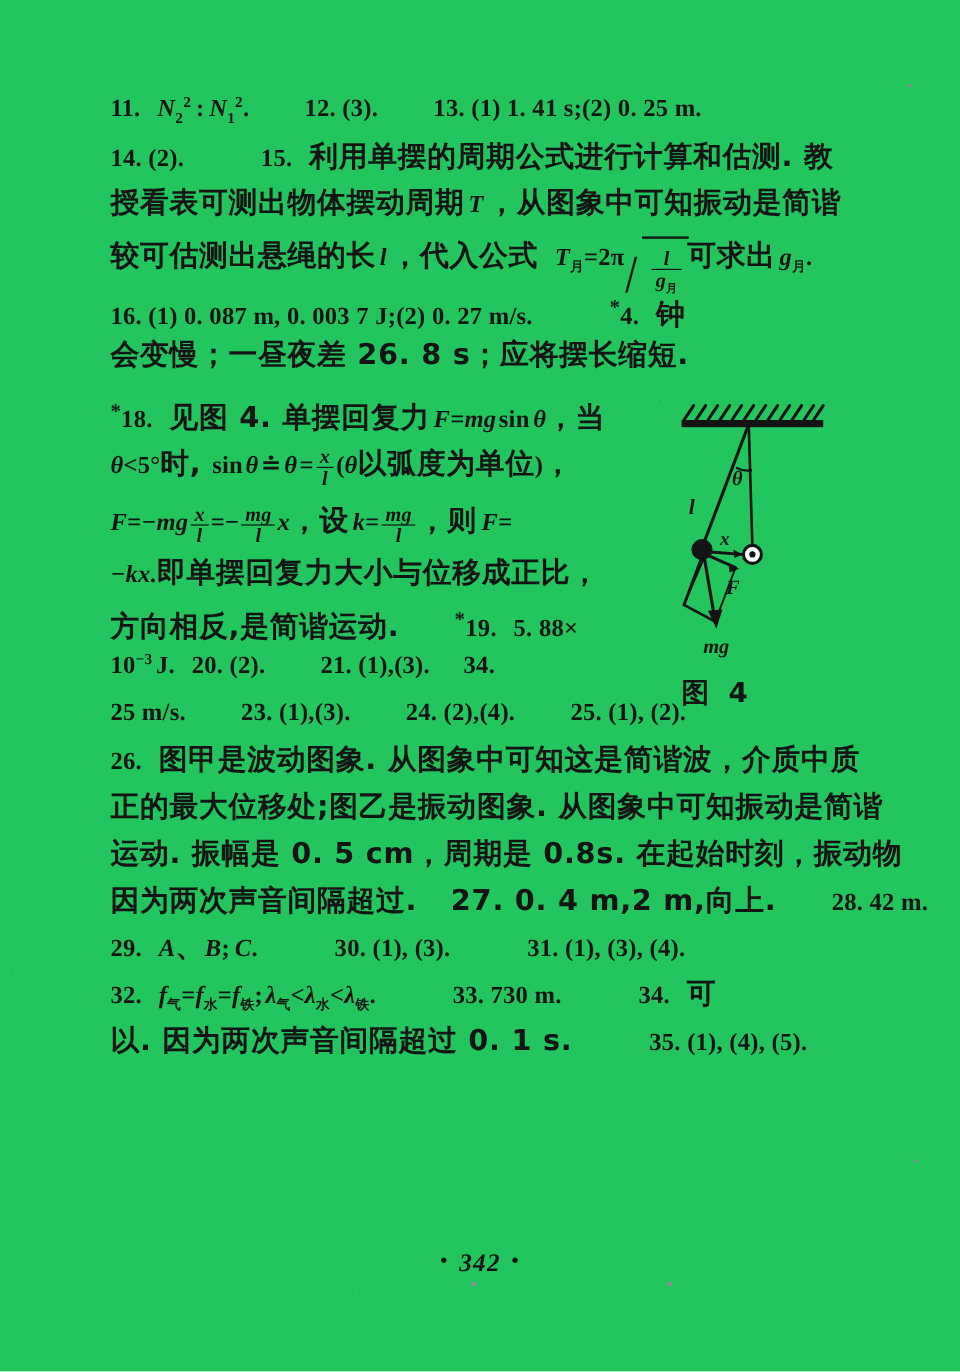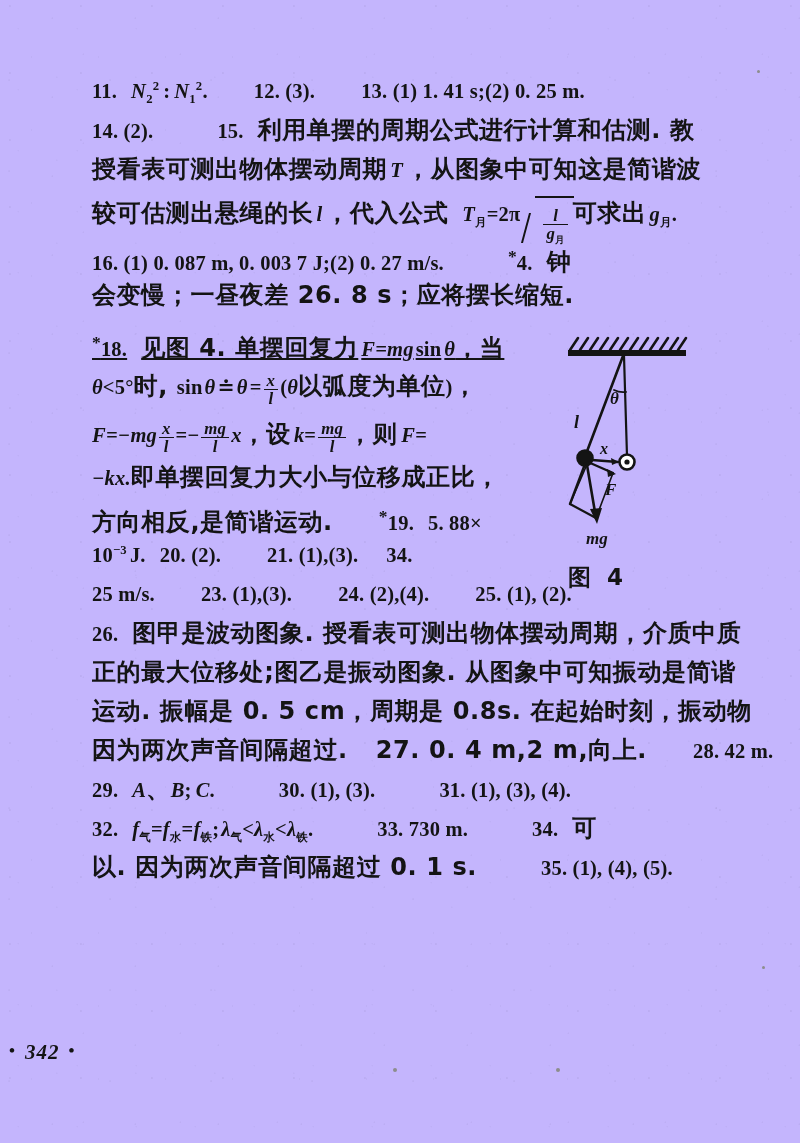--- a/index.html
+++ b/index.html
@@ -21,7 +21,7 @@
   .page {
     position: absolute;
     inset: 0;
-    background: #c4b5fd;
+    background: #22c55e;
   }
   .scan-noise {
     position: absolute;

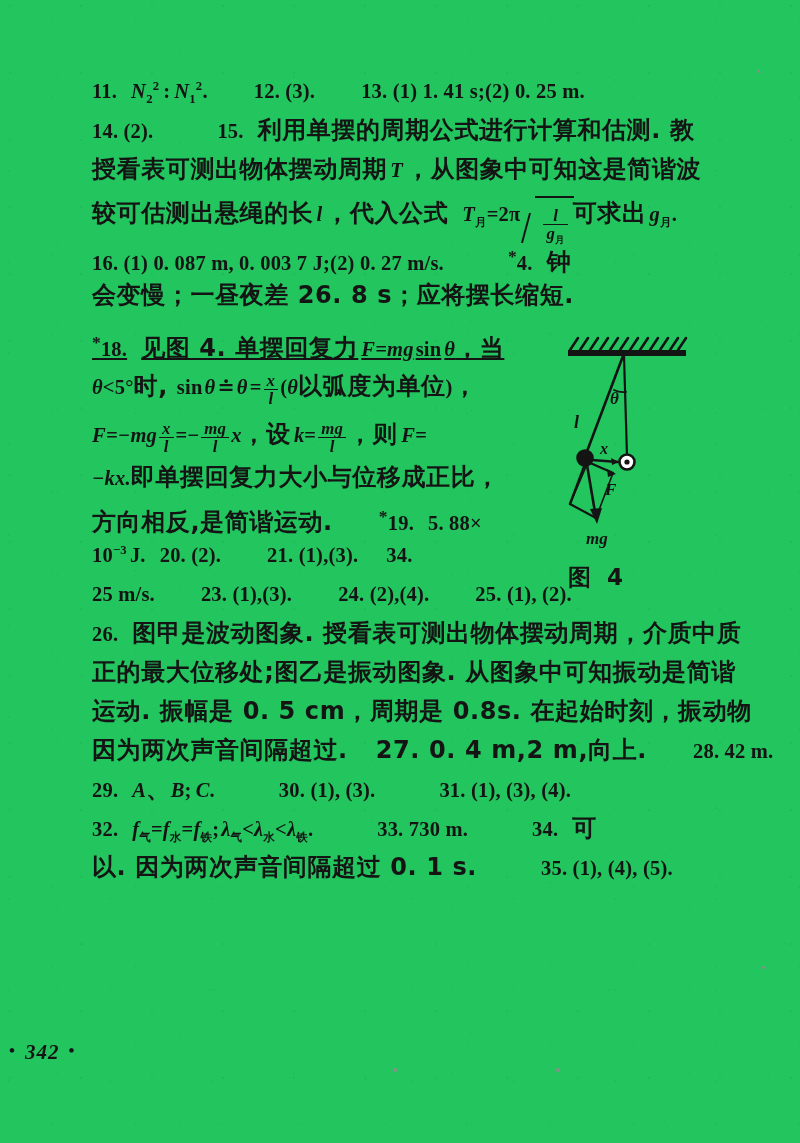--- a/index.html
+++ b/index.html
@@ -200,7 +200,7 @@
     </div>
 
     <div class="line">
-      <span class="cn">授看表可测出物体摆动周期</span><span class="it" style="padding:0 3px;">T</span><span class="cn">，从图象中可知这是简谐波</span>
+      <span class="cn">授看表可测出物体摆动周期</span><span class="it" style="padding:0 3px;">T</span><span class="cn">，从图象中可知振动是简谐</span>
     </div>
 
     <div class="line tall">

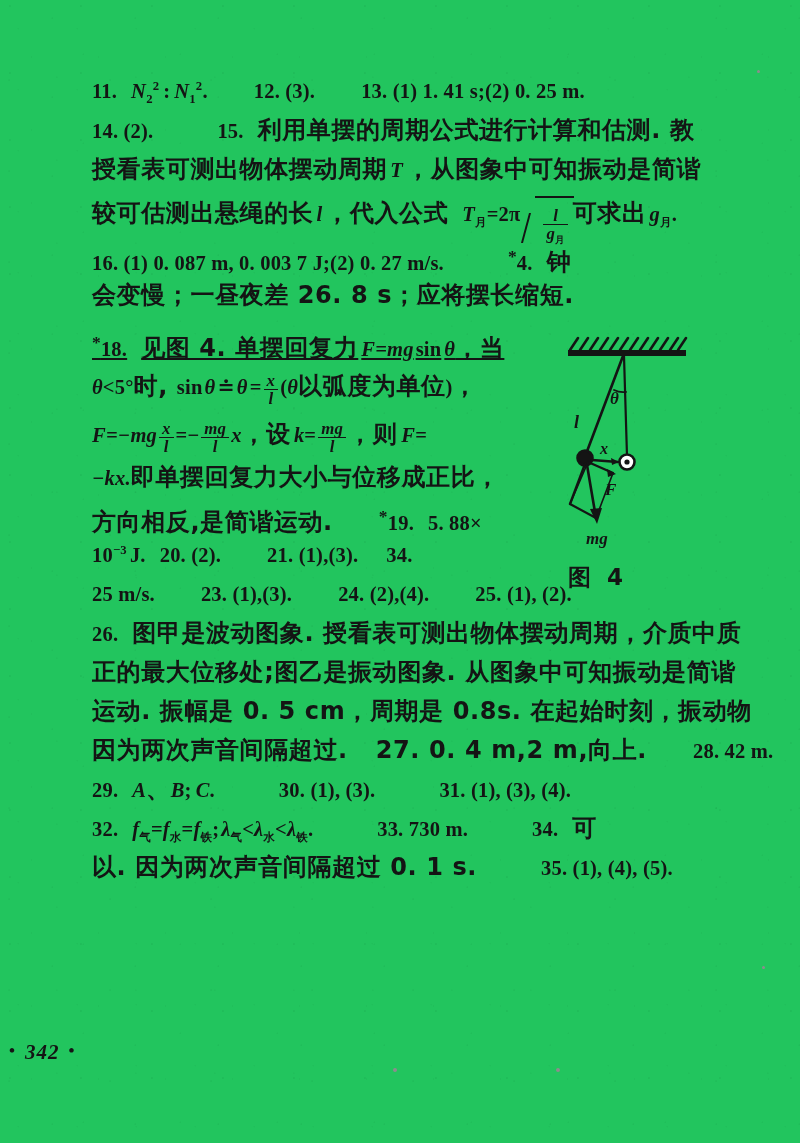--- a/index.html
+++ b/index.html
@@ -215,7 +215,7 @@
       <span class="cn">会变慢；一昼夜差 26. 8 s；应将摆长缩短.</span>
     </div>
 
-    <div class="line" style="padding-top:8px;text-decoration:underline;">
+    <div class="line" style="padding-top:8px;">
       <span class="num star">*</span><span class="num">18.</span><span class="gap"></span><span class="cn">见图 4. 单摆回复力</span><span class="it" style="padding-left:3px;">F=mg</span><span class="num" style="font-style:normal;padding-left:2px;">sin</span><span class="it" style="padding-left:3px;">θ</span><span class="cn">，当</span>
     </div>
 

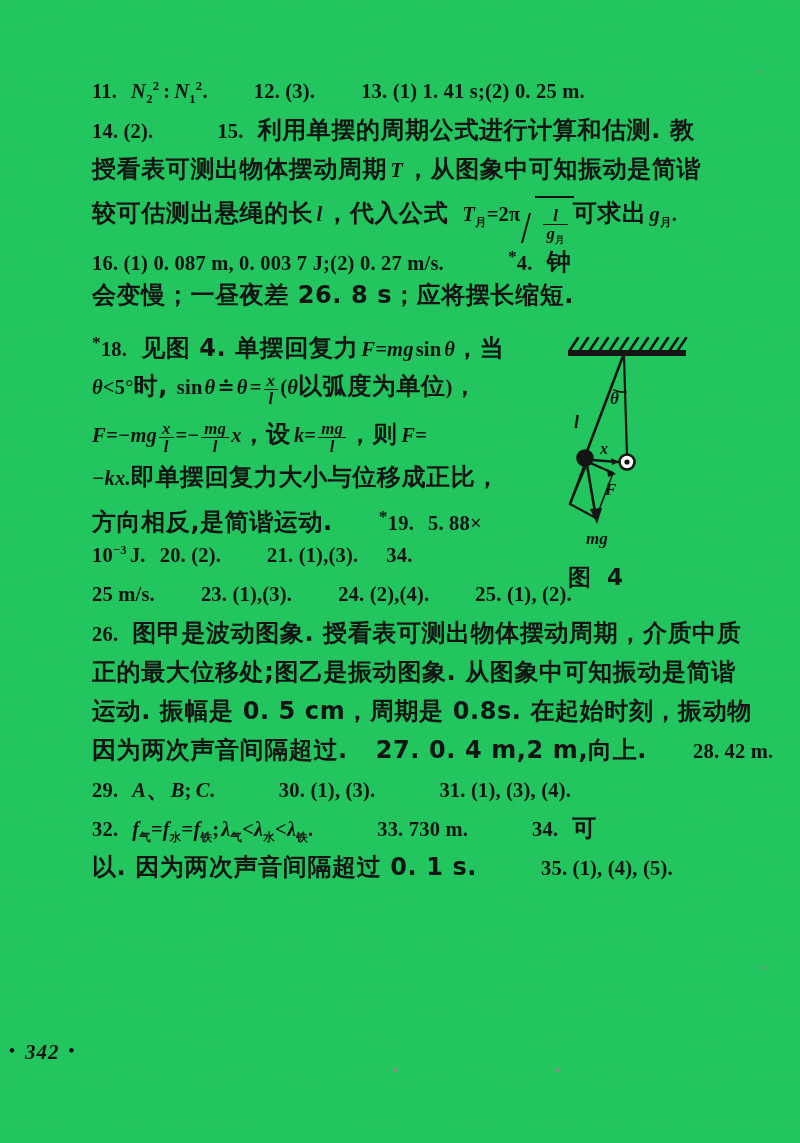--- a/index.html
+++ b/index.html
@@ -244,7 +244,7 @@
     </div>
 
     <div class="line">
-      <span class="num">26.</span><span class="gap"></span><span class="cn">图甲是波动图象. 授看表可测出物体摆动周期，介质中质</span>
+      <span class="num">26.</span><span class="gap"></span><span class="cn">图甲是波动图象. 从图象中可知这是简谐波，介质中质</span>
     </div>
 
 

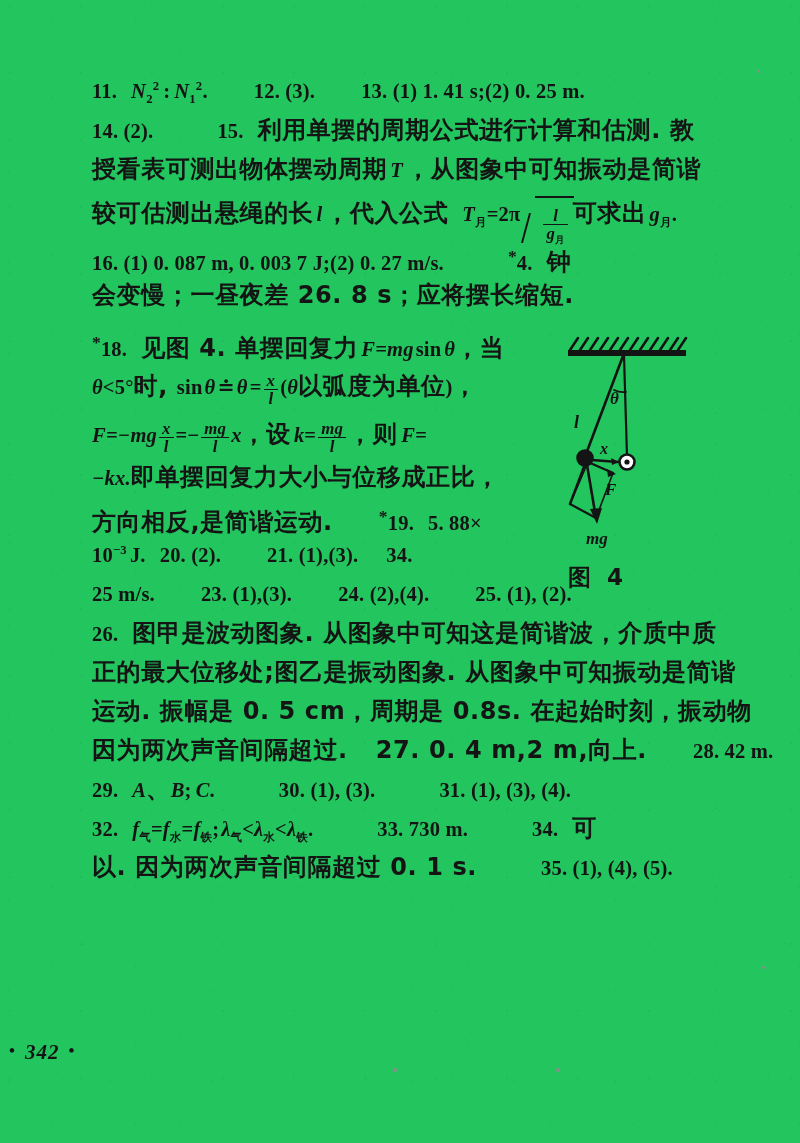--- a/index.html
+++ b/index.html
@@ -157,7 +157,7 @@
     position: absolute;
     left: 0; right: 0;
     top: 1040px;
-    text-align: left;
+    text-align: center;
   }
   .page-num {
     display: inline-block;

